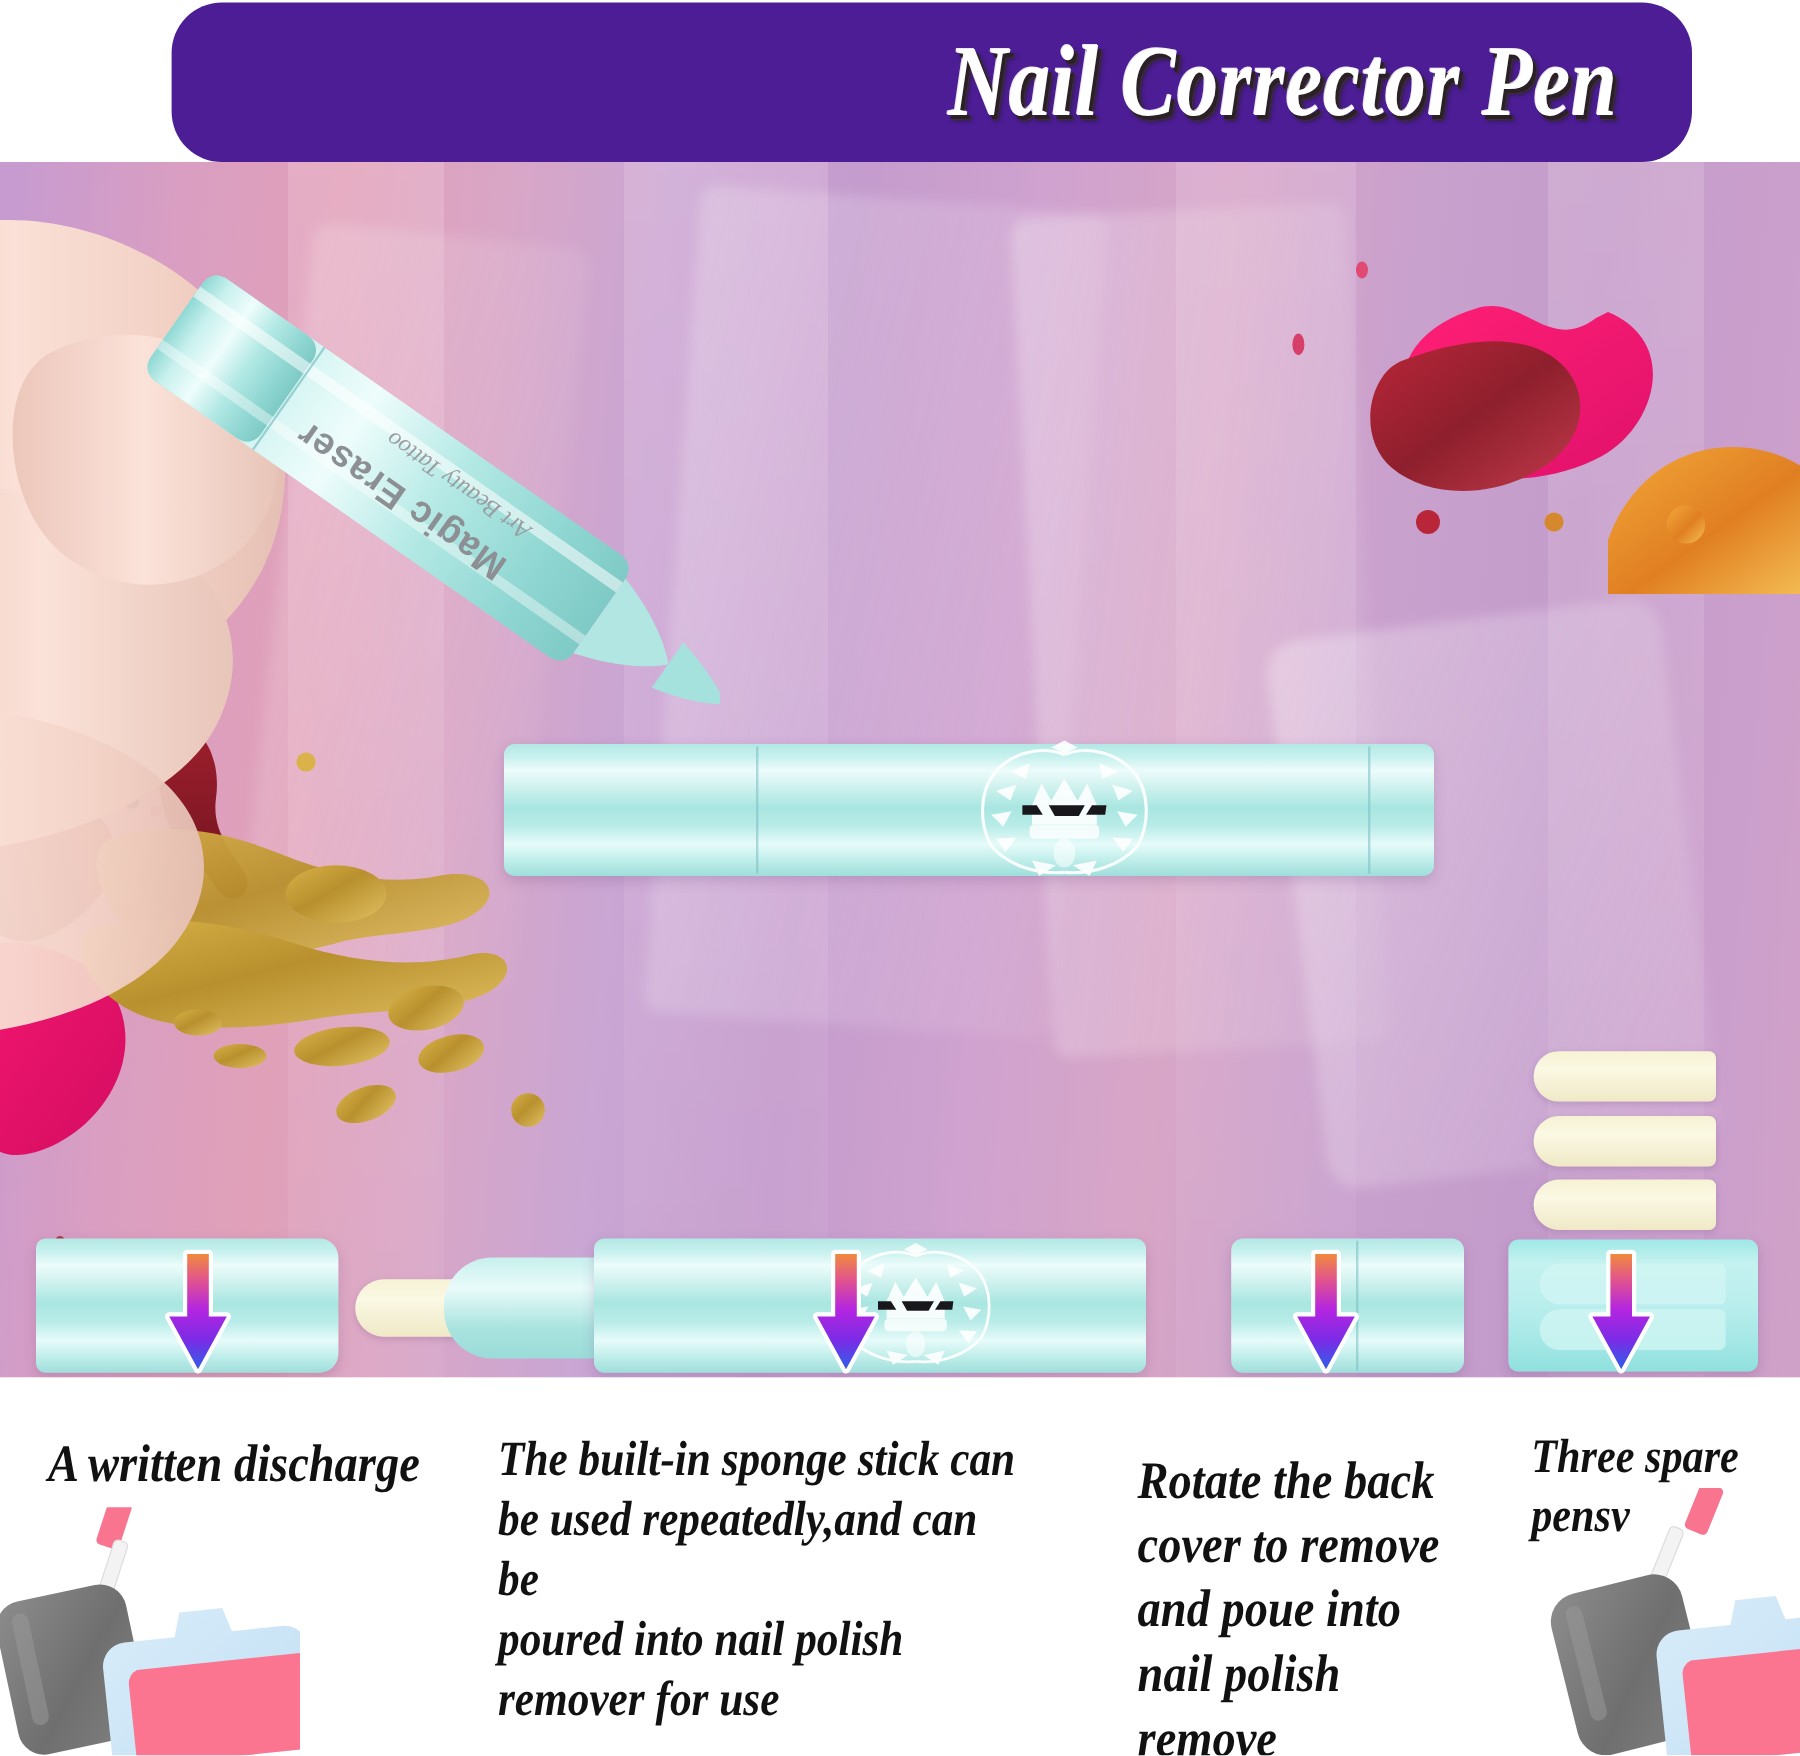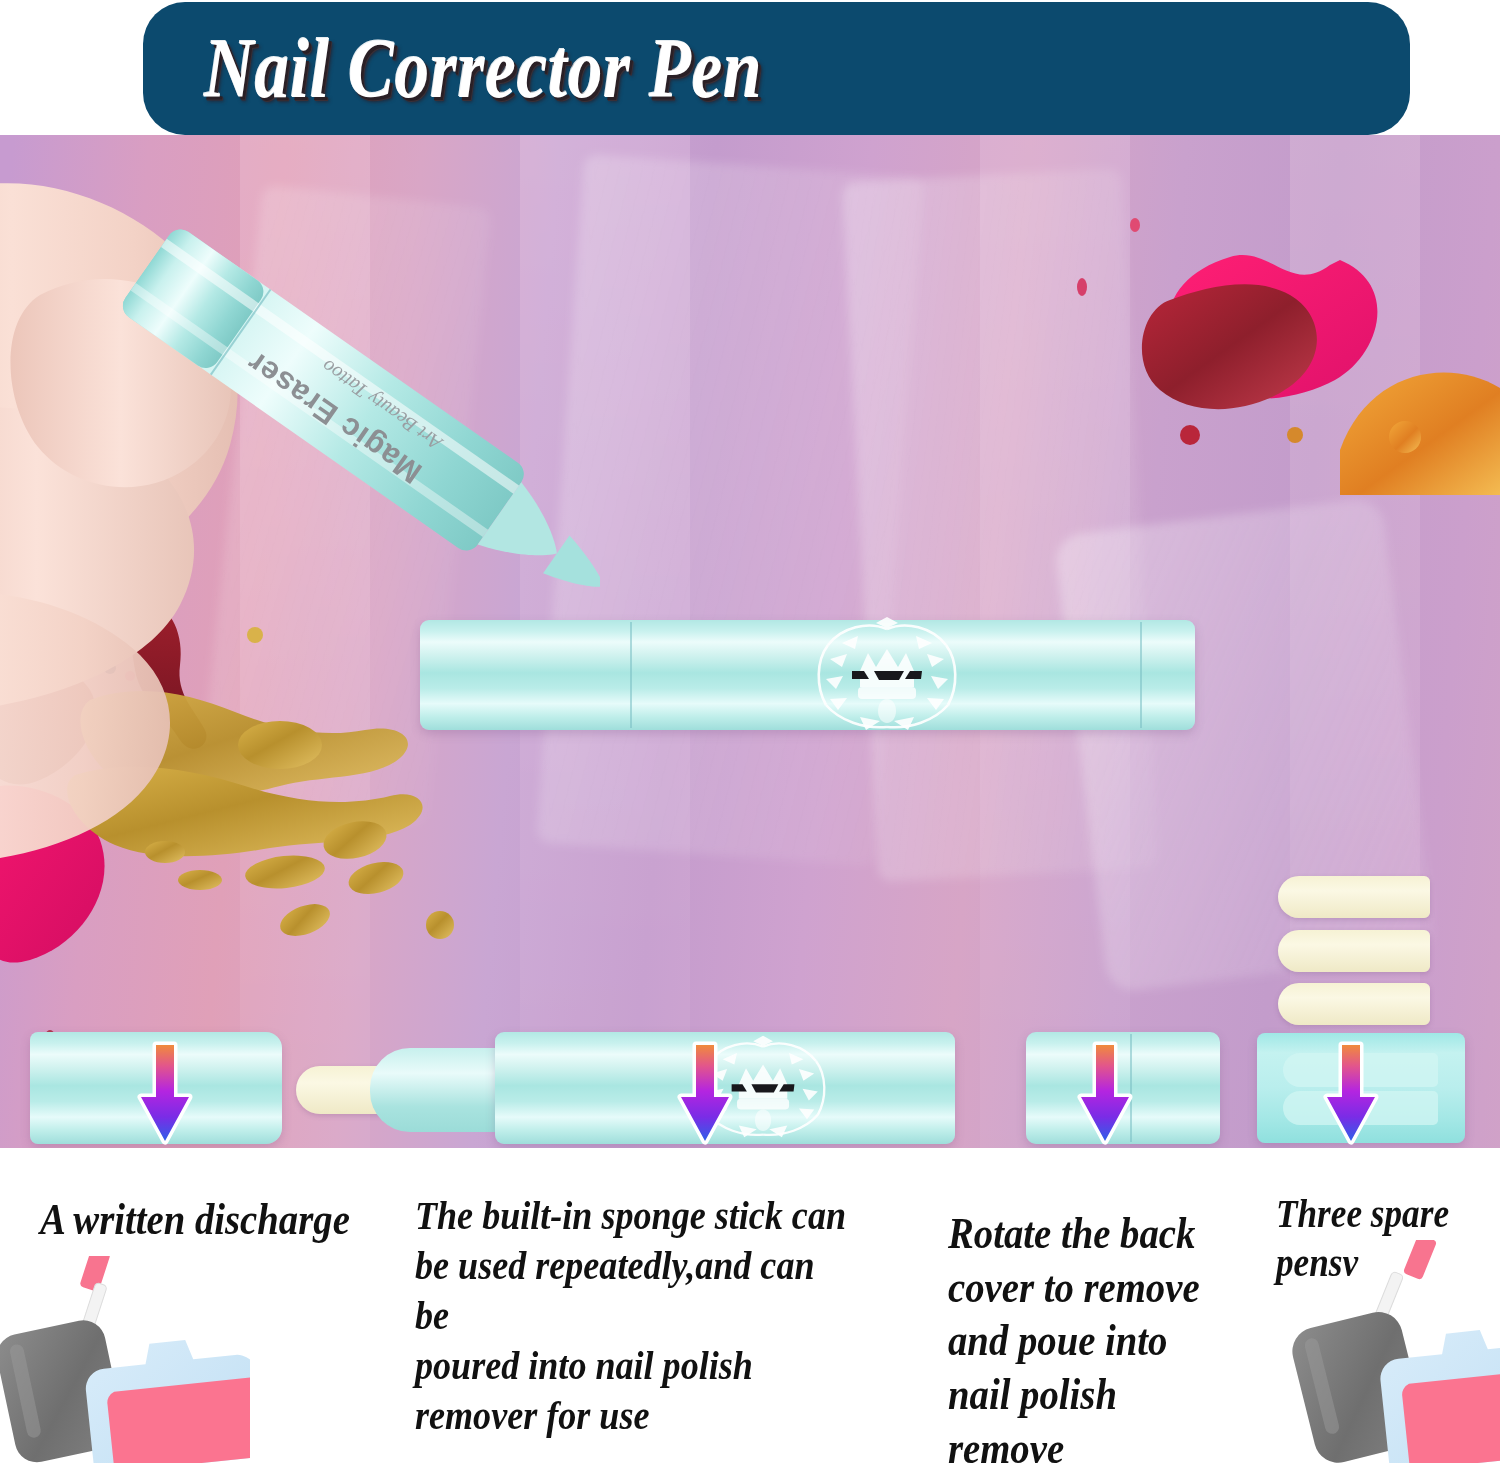--- a/index.html
+++ b/index.html
@@ -9,8 +9,8 @@
   
   .title-banner{
     position:absolute;left:143px;top:2px;width:1267px;height:133px;
-    background:#0c4a6e;border-radius:42px;overflow:hidden;
-    display:flex;align-items:center;justify-content:flex-start;
+    background:#4c1d95;border-radius:42px;overflow:hidden;
+    display:flex;align-items:center;justify-content:flex-end;
   }
   .title-text{
     font-family:"Liberation Serif",serif;

